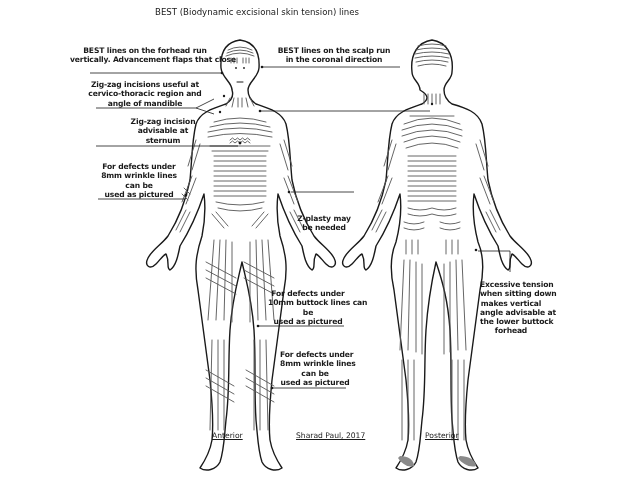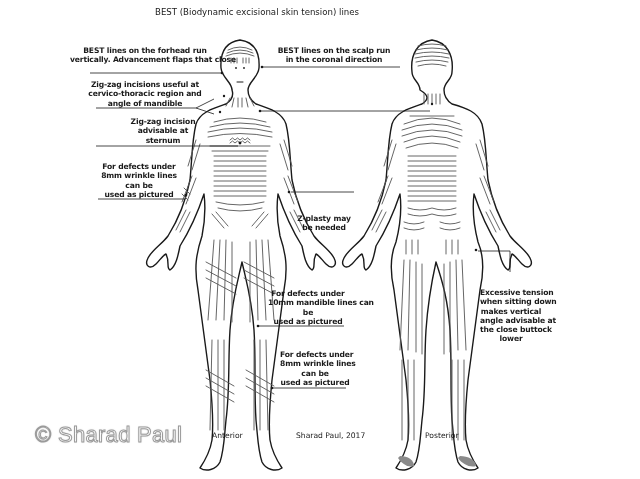--- a/index.html
+++ b/index.html
@@ -205,7 +205,7 @@
     <div>used as pictured</div>
   </div>
 
-  <div class="lbl" style="left:480px; top:288px; width:62px;">
+  <div class="lbl" style="left:480px; top:280px; width:62px;">
     <div>Excessive tension</div>
     <div>when sitting down</div>
     <div>makes vertical</div>

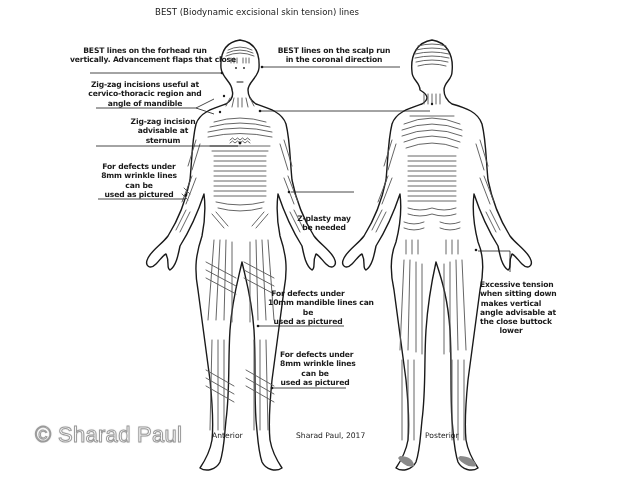--- a/index.html
+++ b/index.html
@@ -193,7 +193,7 @@
 
   <div class="lbl" style="left:268px; top:289px; width:80px;">
     <div>For defects under</div>
-    <div>10mm mandible lines can</div>
+    <div>10mm buttock lines can</div>
     <div>be</div>
     <div>used as pictured</div>
   </div>

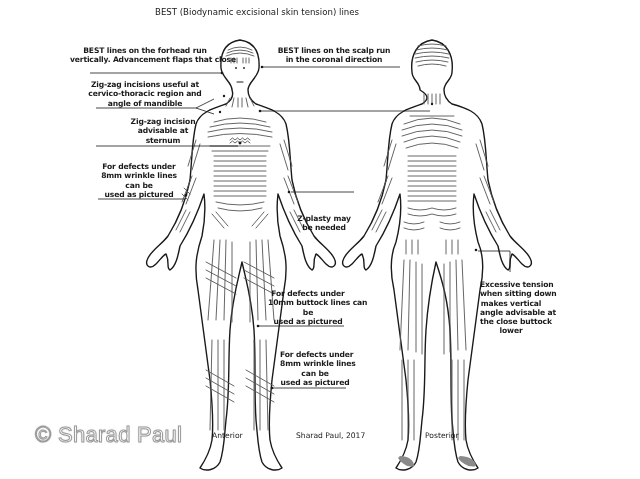--- a/index.html
+++ b/index.html
@@ -210,7 +210,7 @@
     <div>when sitting down</div>
     <div>makes vertical</div>
     <div>angle advisable at</div>
-    <div>the close buttock</div>
+    <div>the lower buttock</div>
     <div>lower</div>
   </div>
 

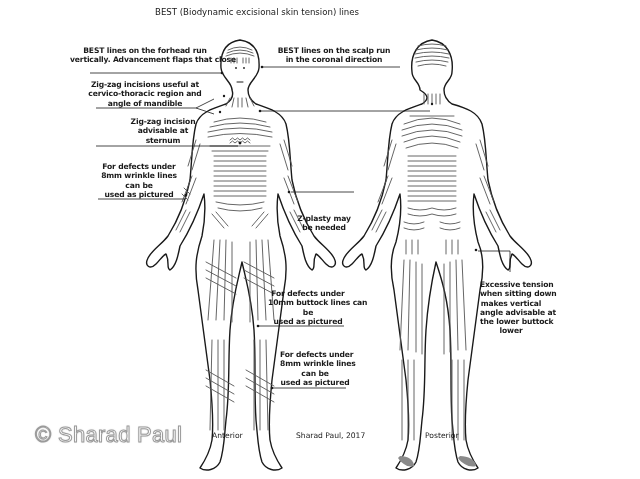--- a/index.html
+++ b/index.html
@@ -211,7 +211,7 @@
     <div>makes vertical</div>
     <div>angle advisable at</div>
     <div>the lower buttock</div>
-    <div>lower</div>
+    <div>forhead</div>
   </div>
 
   <div class="view-lbl" style="left:212px; top:431px;">Anterior</div>

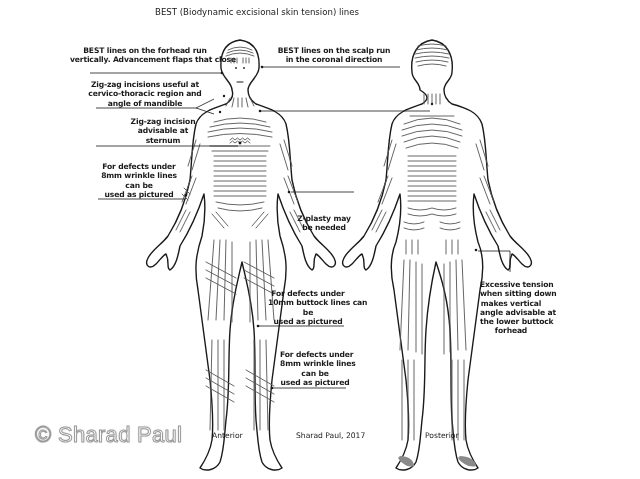--- a/index.html
+++ b/index.html
@@ -218,7 +218,6 @@
   <div class="view-lbl" style="left:296px; top:431px;">Sharad Paul, 2017</div>
   <div class="view-lbl" style="left:425px; top:431px;">Posterior</div>
 
-  <div class="watermark">© Sharad Paul</div>
 </div>
 
 </body></html>

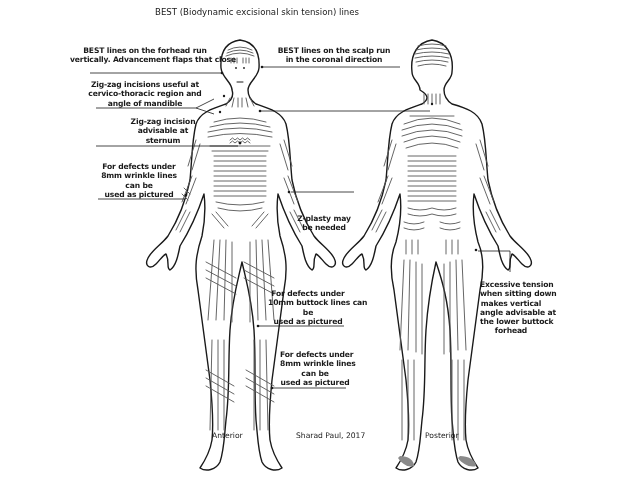--- a/index.html
+++ b/index.html
@@ -8,7 +8,7 @@
   .lbl { position:absolute; font-size:7.6px; line-height:9.3px; text-align:center; color:#1a1a1a; letter-spacing:-0.15px; white-space:nowrap;font-weight:bold; }
   .title { position:absolute; left:0; width:514px; top:7px; text-align:center; font-size:8.6px; font-weight:normal; }
   .watermark { position:absolute; left:35px; top:422px; font-family:"Liberation Sans", sans-serif; font-size:22px; color:#ffffff; -webkit-text-stroke:1px #9a9a9a; text-shadow:0 0 2px #bbb; letter-spacing:0.3px; }
-  .view-lbl { position:absolute; font-size:7.6px; }
+  .view-lbl { position:absolute; font-size:7.6px;text-decoration:underline; }
   svg { position:absolute; left:0; top:0; }
 </style>
 </head>

